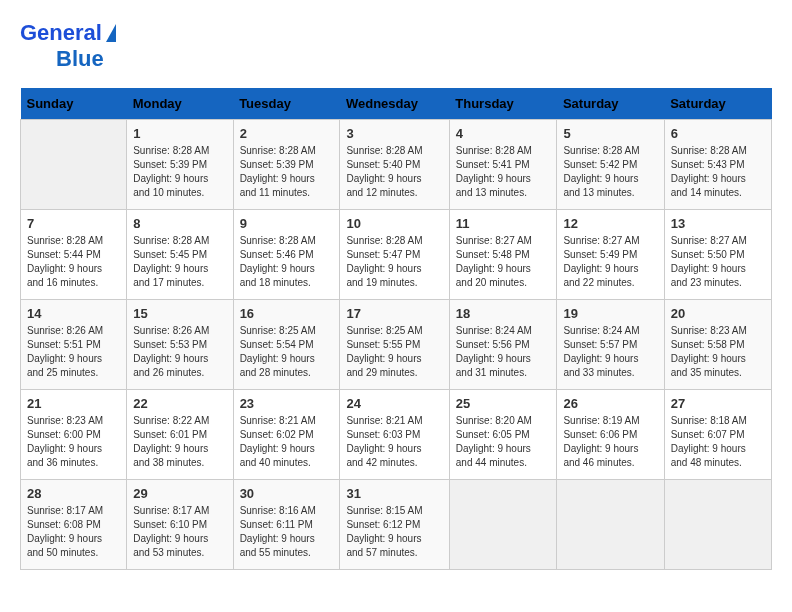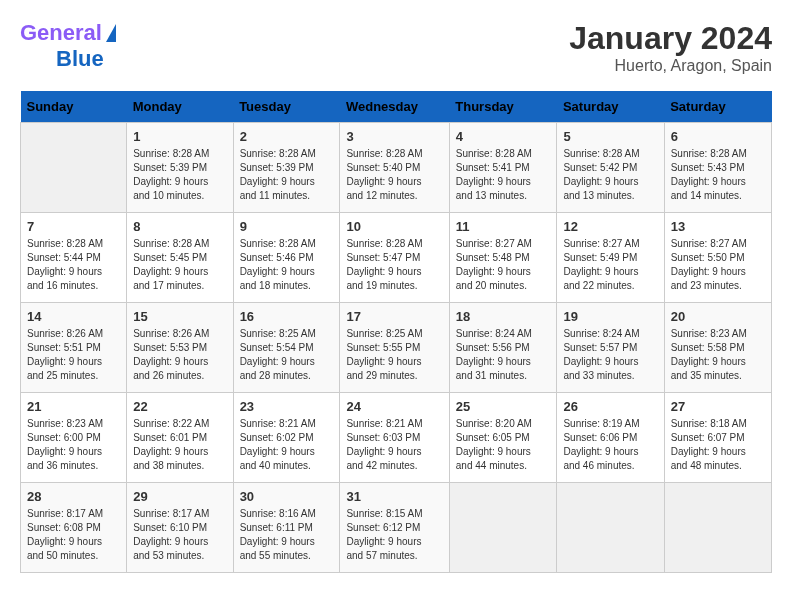--- a/index.html
+++ b/index.html
@@ -29,7 +29,7 @@
     .logo-general {
       font-size: 22px;
       font-weight: bold;
-      color: #8b5cf6;
+      color: #1d4ed8;
     }
     .logo-blue {
       font-size: 22px;

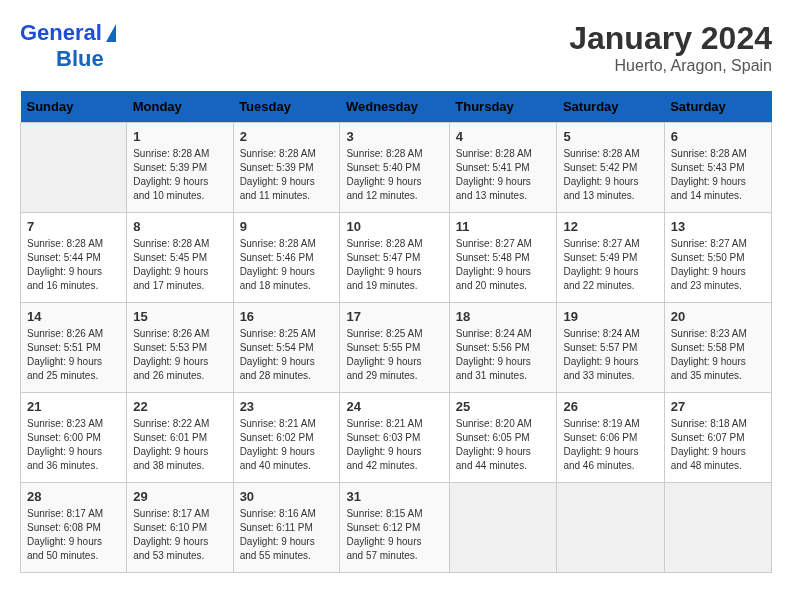--- a/index.html
+++ b/index.html
@@ -109,10 +109,6 @@
       <span class="logo-icon"></span>
     </div>
     <span class="logo-blue">Blue</span>
-  </div>
-  <div class="title-block">
-    <div class="calendar-title">January 2024</div>
-    <div class="calendar-subtitle">Huerto, Aragon, Spain</div>
   </div>
 </div>
 

